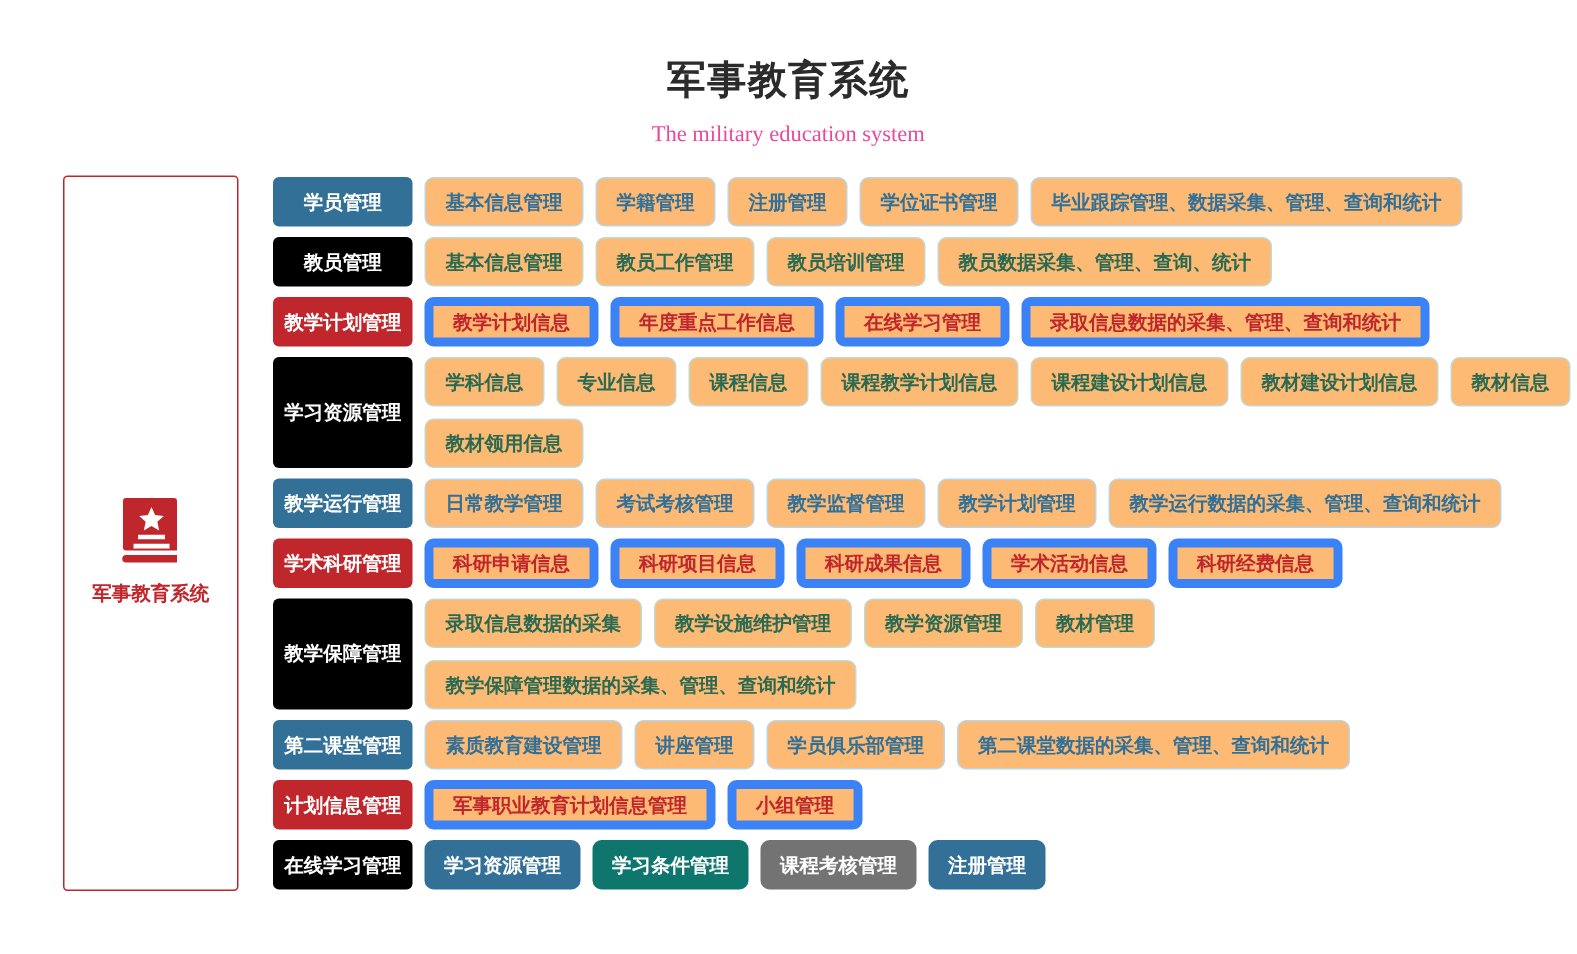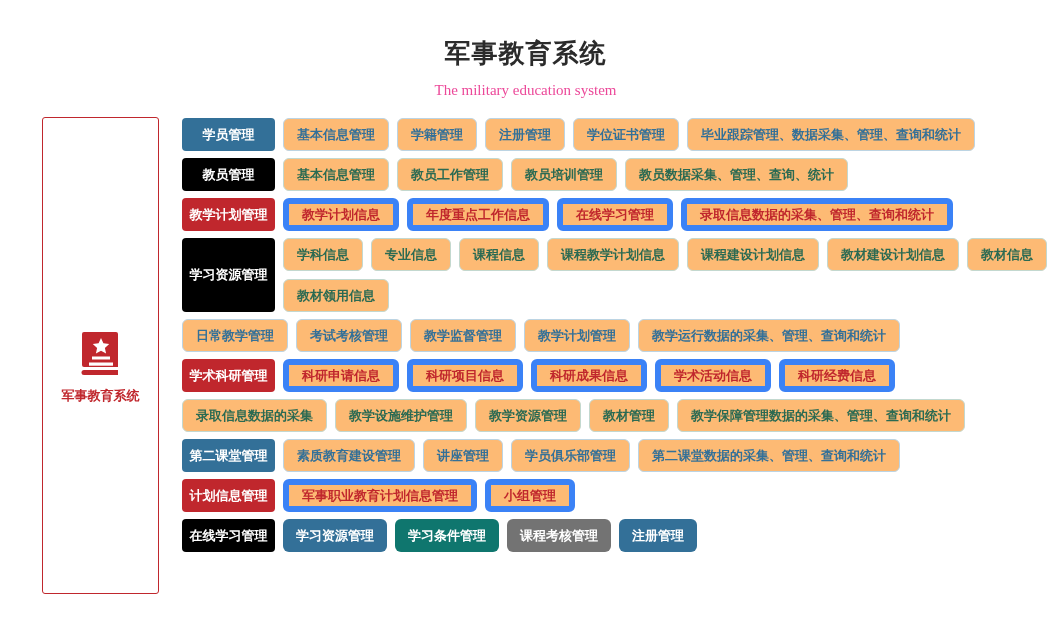--- a/index.html
+++ b/index.html
@@ -207,6 +207,7 @@
           </div>
         </div>
         <div class="row">
+          <div class="row-label blue">教学运行管理</div>
           <div class="row-items">
             <div class="chip blue">日常教学管理</div>
             <div class="chip blue">考试考核管理</div>

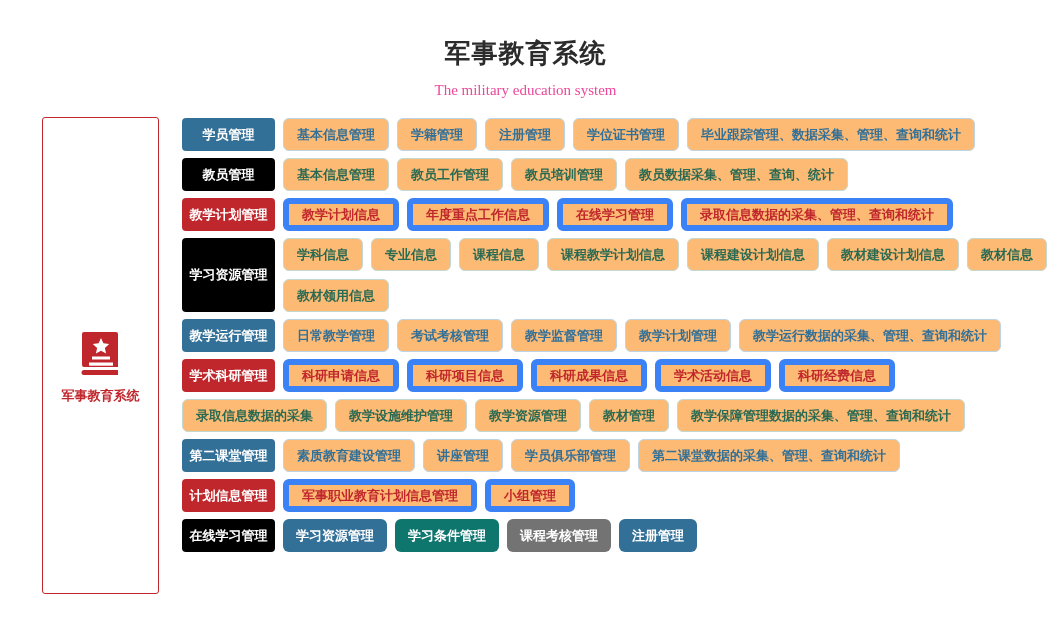--- a/index.html
+++ b/index.html
@@ -227,6 +227,7 @@
           </div>
         </div>
         <div class="row">
+          <div class="row-label green">教学保障管理</div>
           <div class="row-items">
             <div class="chip green">录取信息数据的采集</div>
             <div class="chip green">教学设施维护管理</div>

